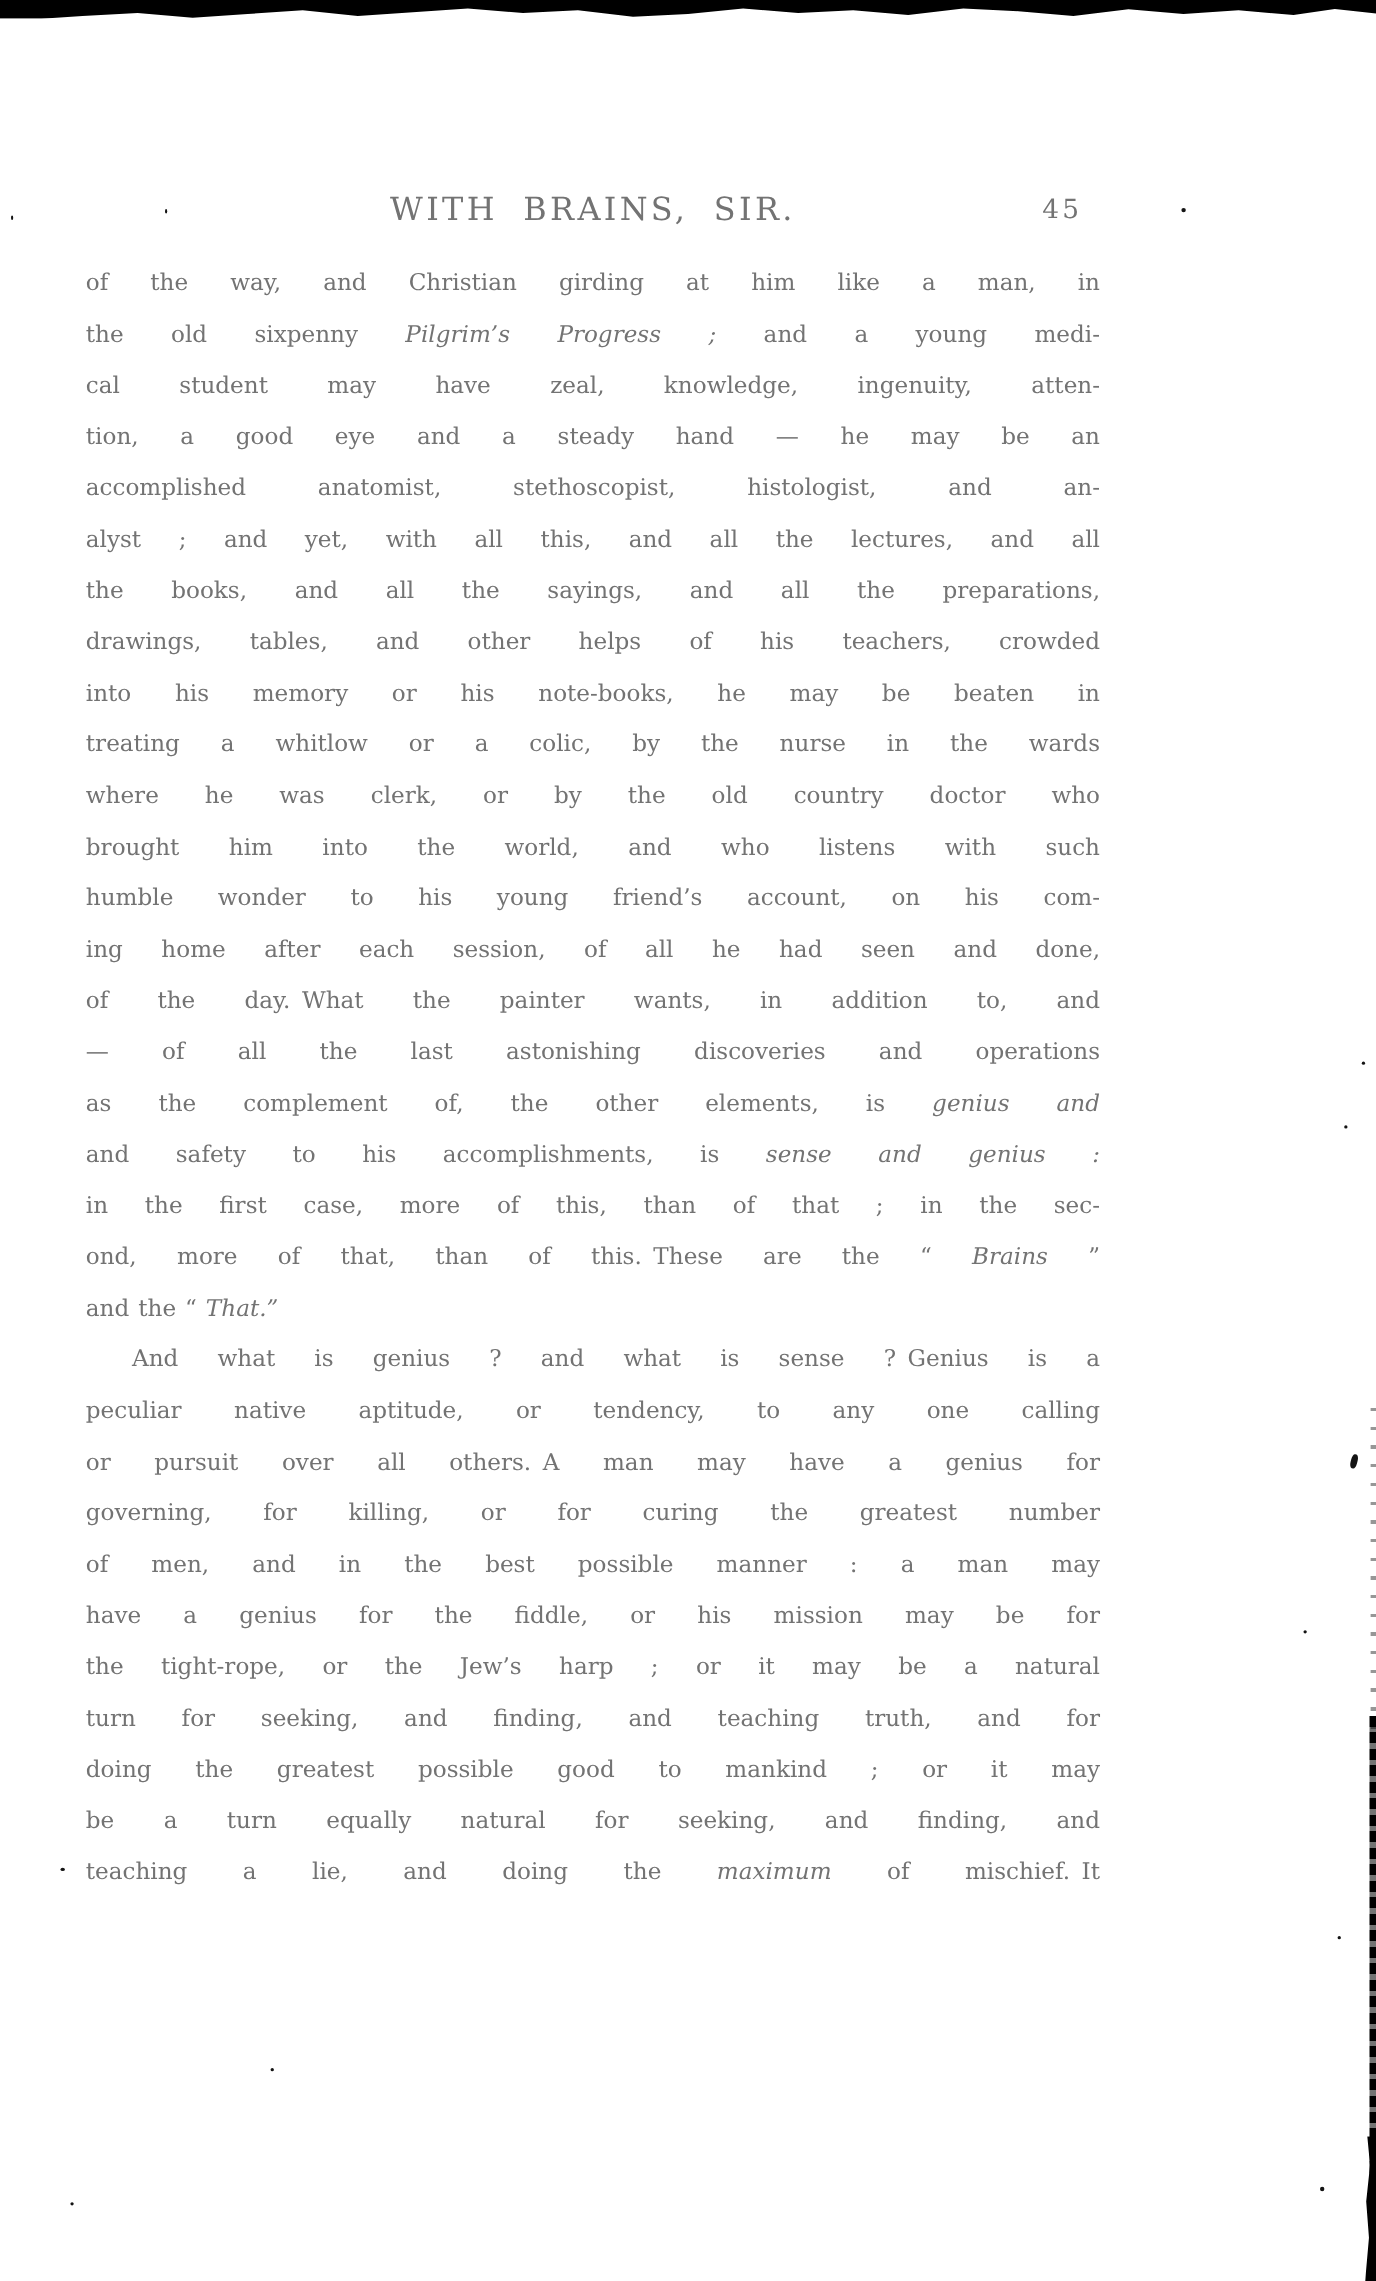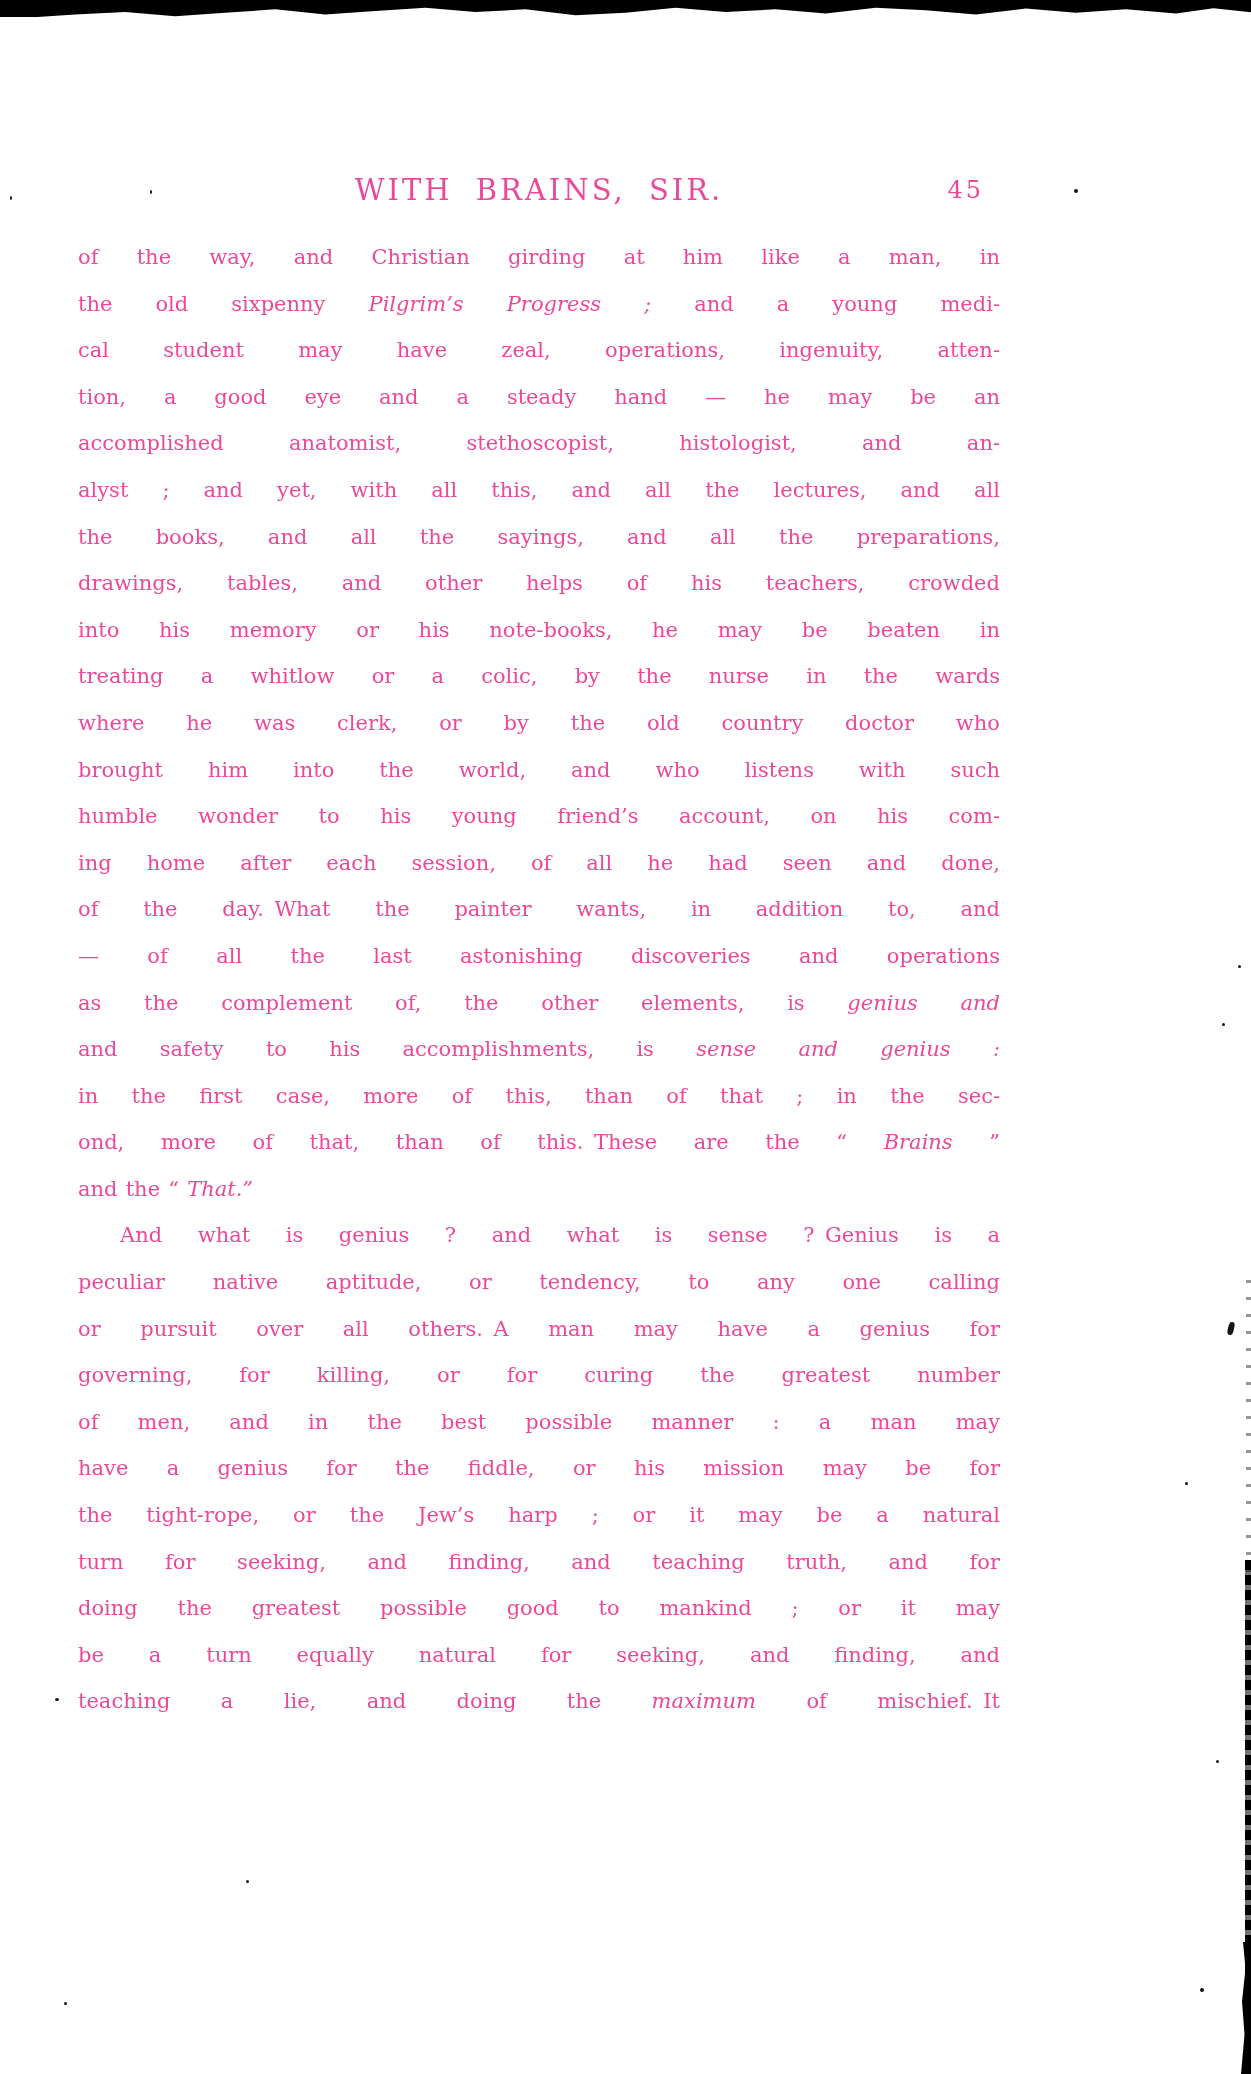--- a/index.html
+++ b/index.html
@@ -10,7 +10,7 @@
     background: #ffffff;
     overflow: hidden;
     font-family: "DejaVu Serif", "Liberation Serif", serif;
-    color: #ec4899;
+    color: #737373;
   }
 
   

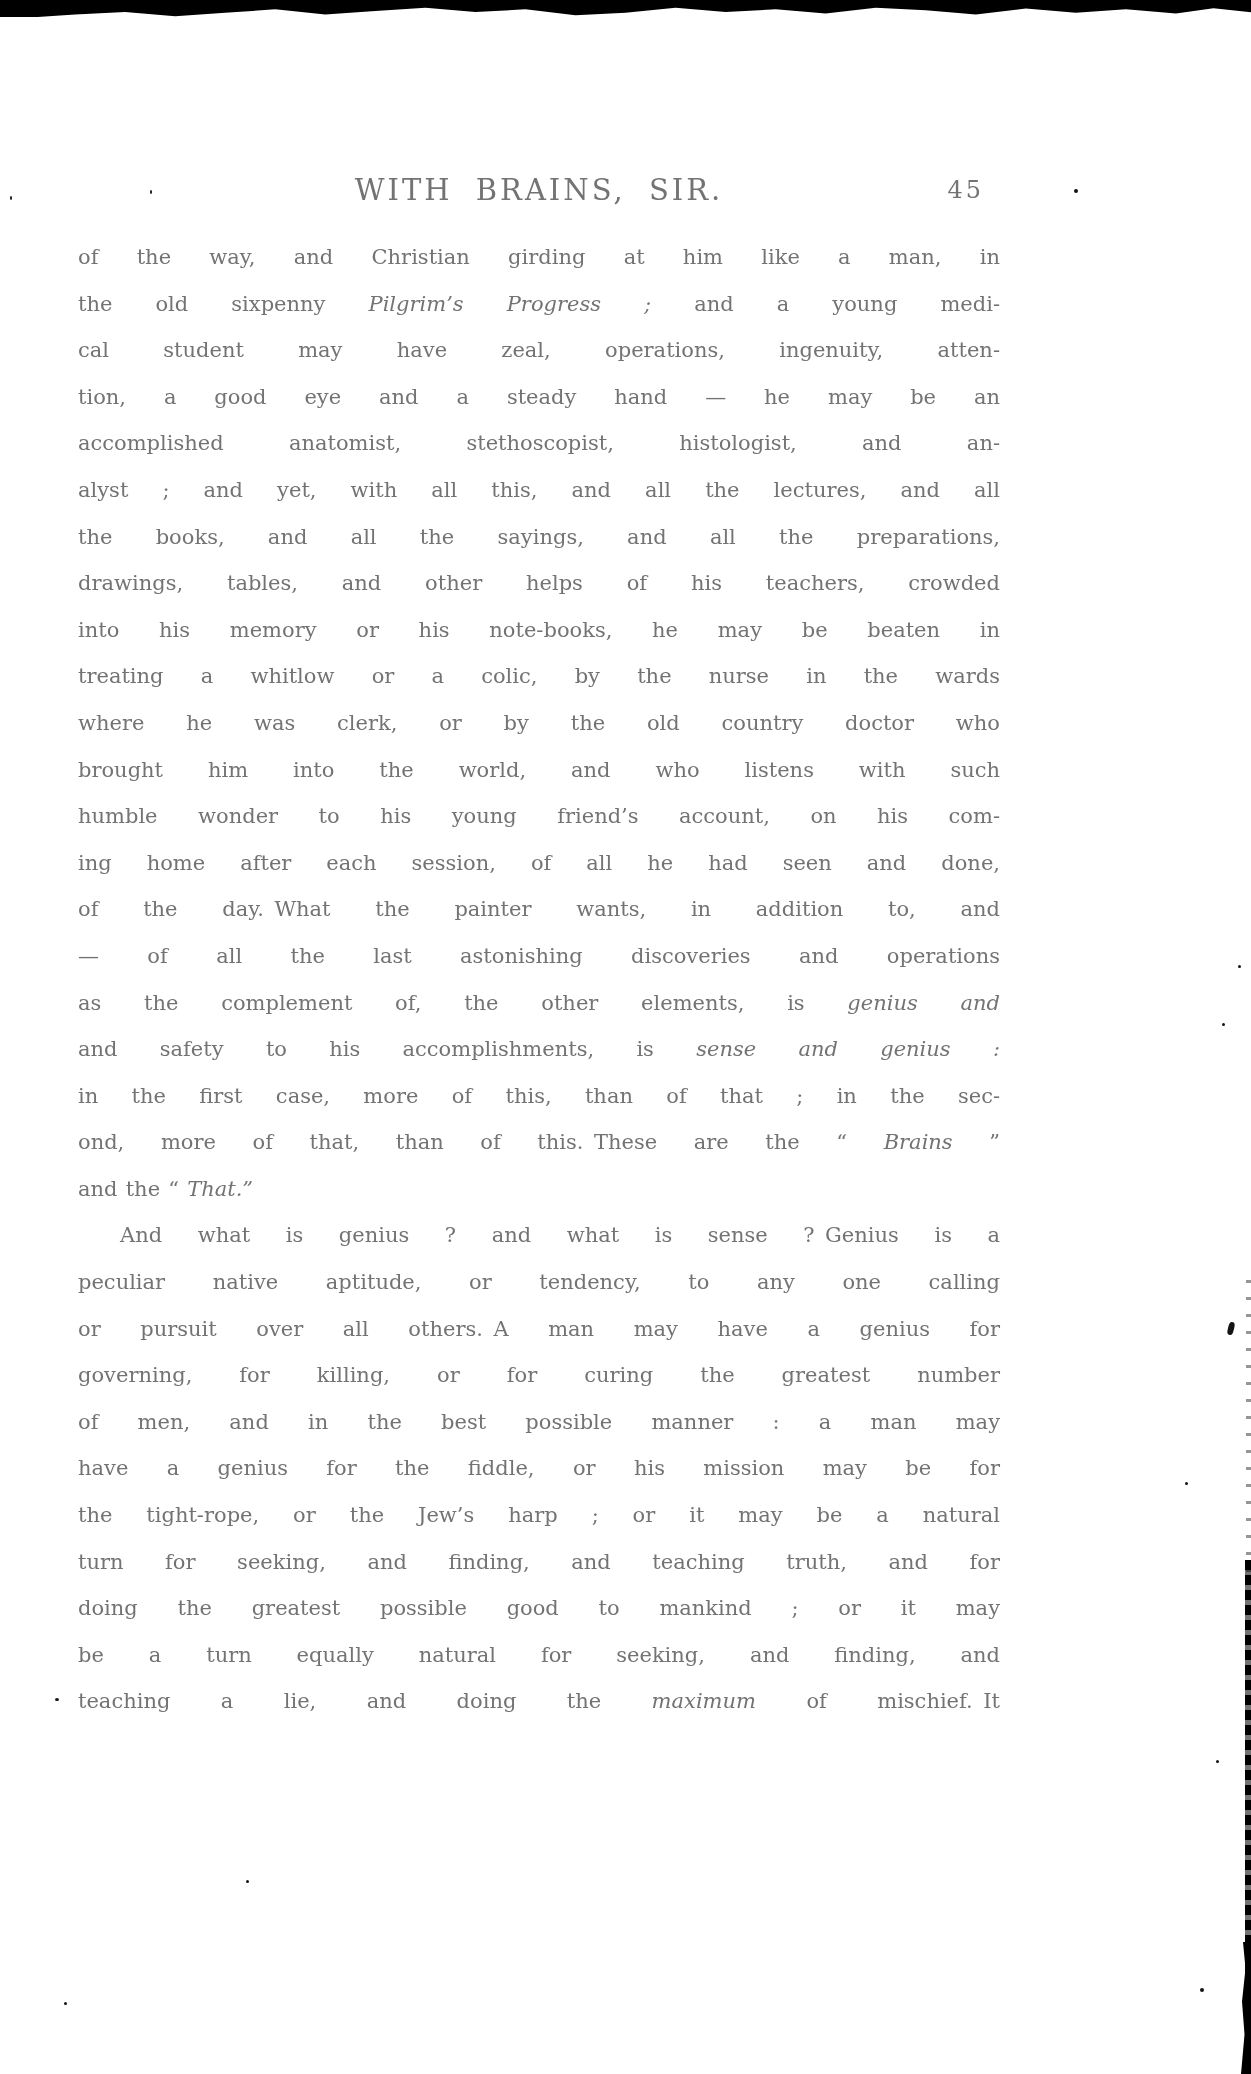--- a/index.html
+++ b/index.html
@@ -90,7 +90,7 @@
       <div>
         <div class="line full"><span>of the way, and Christian girding at him like a man, in</span></div>
         <div class="line full"><span>the old sixpenny </span><em>Pilgrim’s Progress ;</em><span> and a young medi-</span></div>
-        <div class="line full"><span>cal student may have zeal, operations, ingenuity, atten-</span></div>
+        <div class="line full"><span>cal student may have zeal, knowledge, ingenuity, atten-</span></div>
         <div class="line full"><span>tion, a good eye and a steady hand — he may be an</span></div>
         <div class="line full"><span>accomplished anatomist, stethoscopist, histologist, and an-</span></div>
         <div class="line full"><span>alyst ; and yet, with all this, and all the lectures, and all</span></div>

